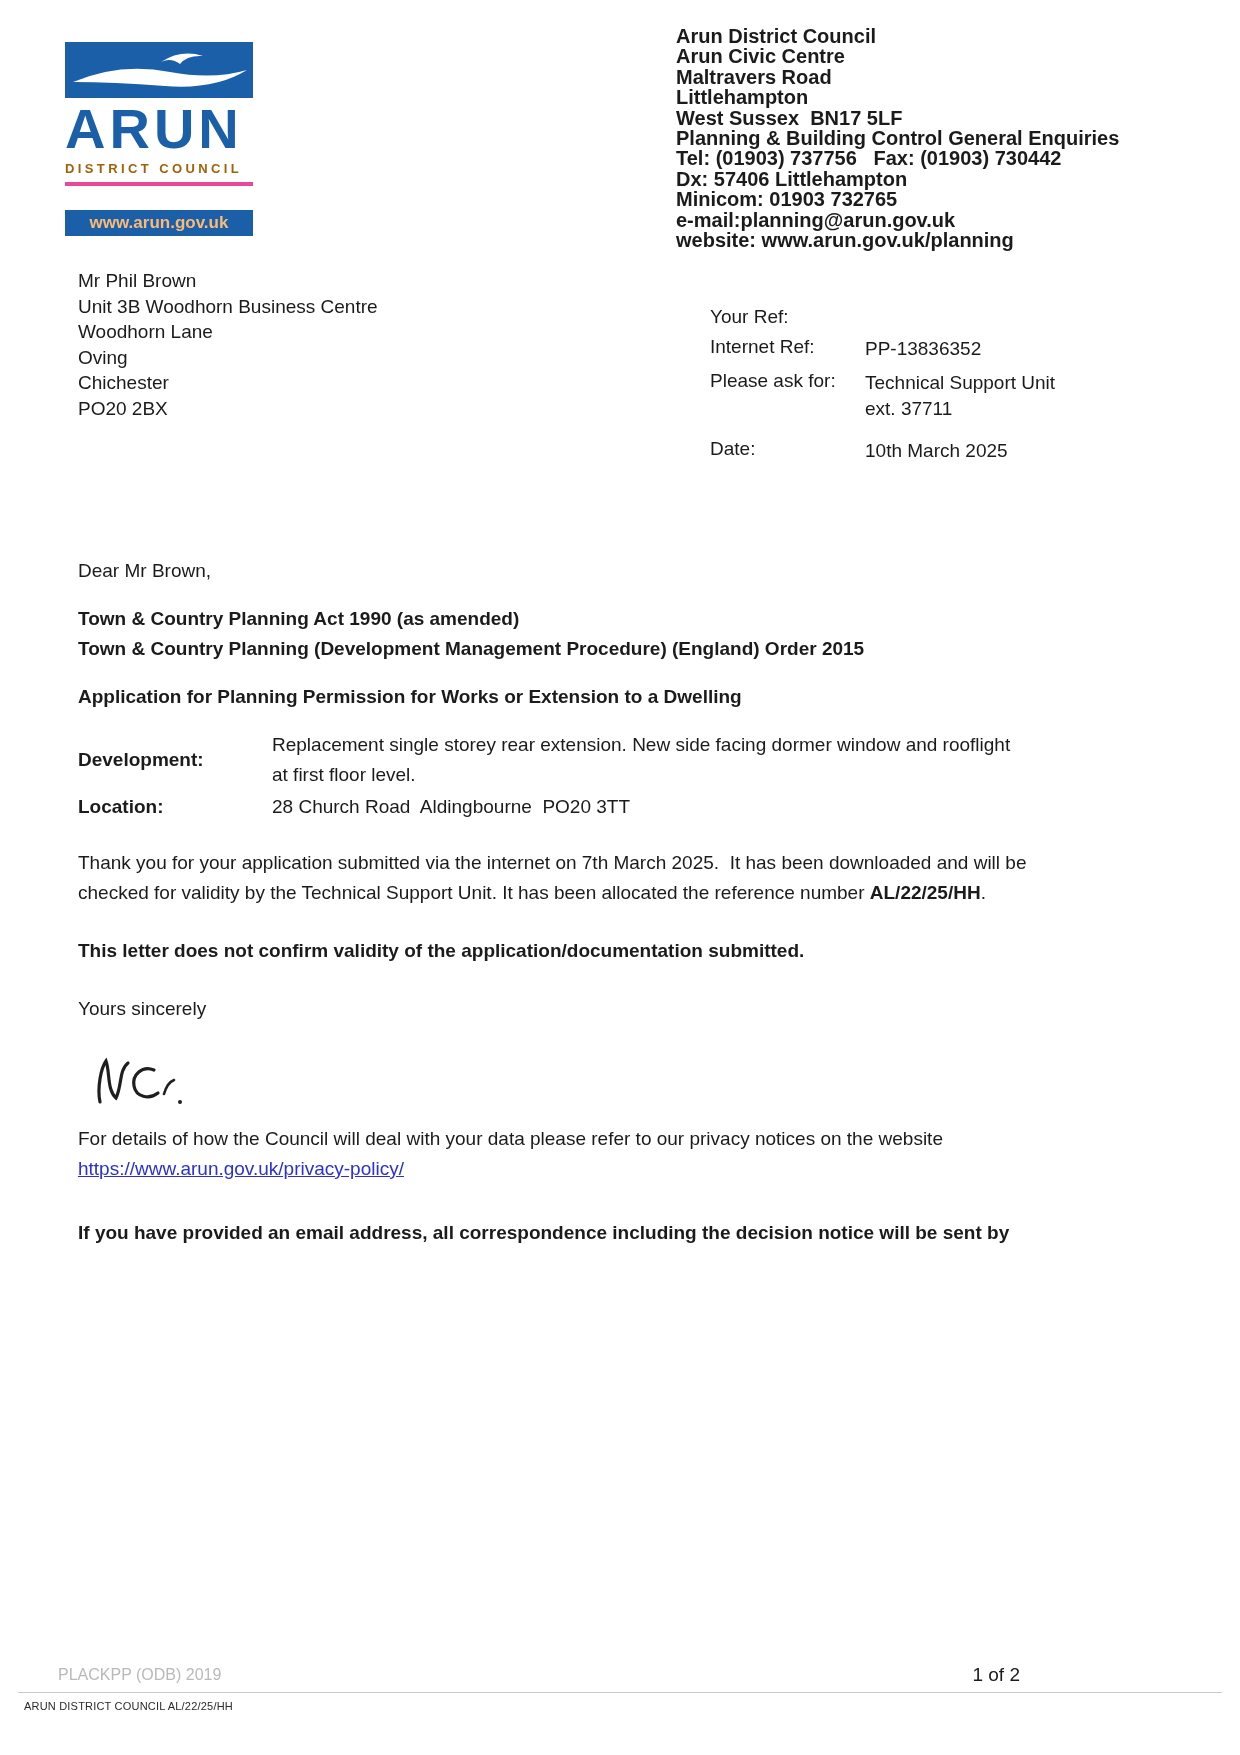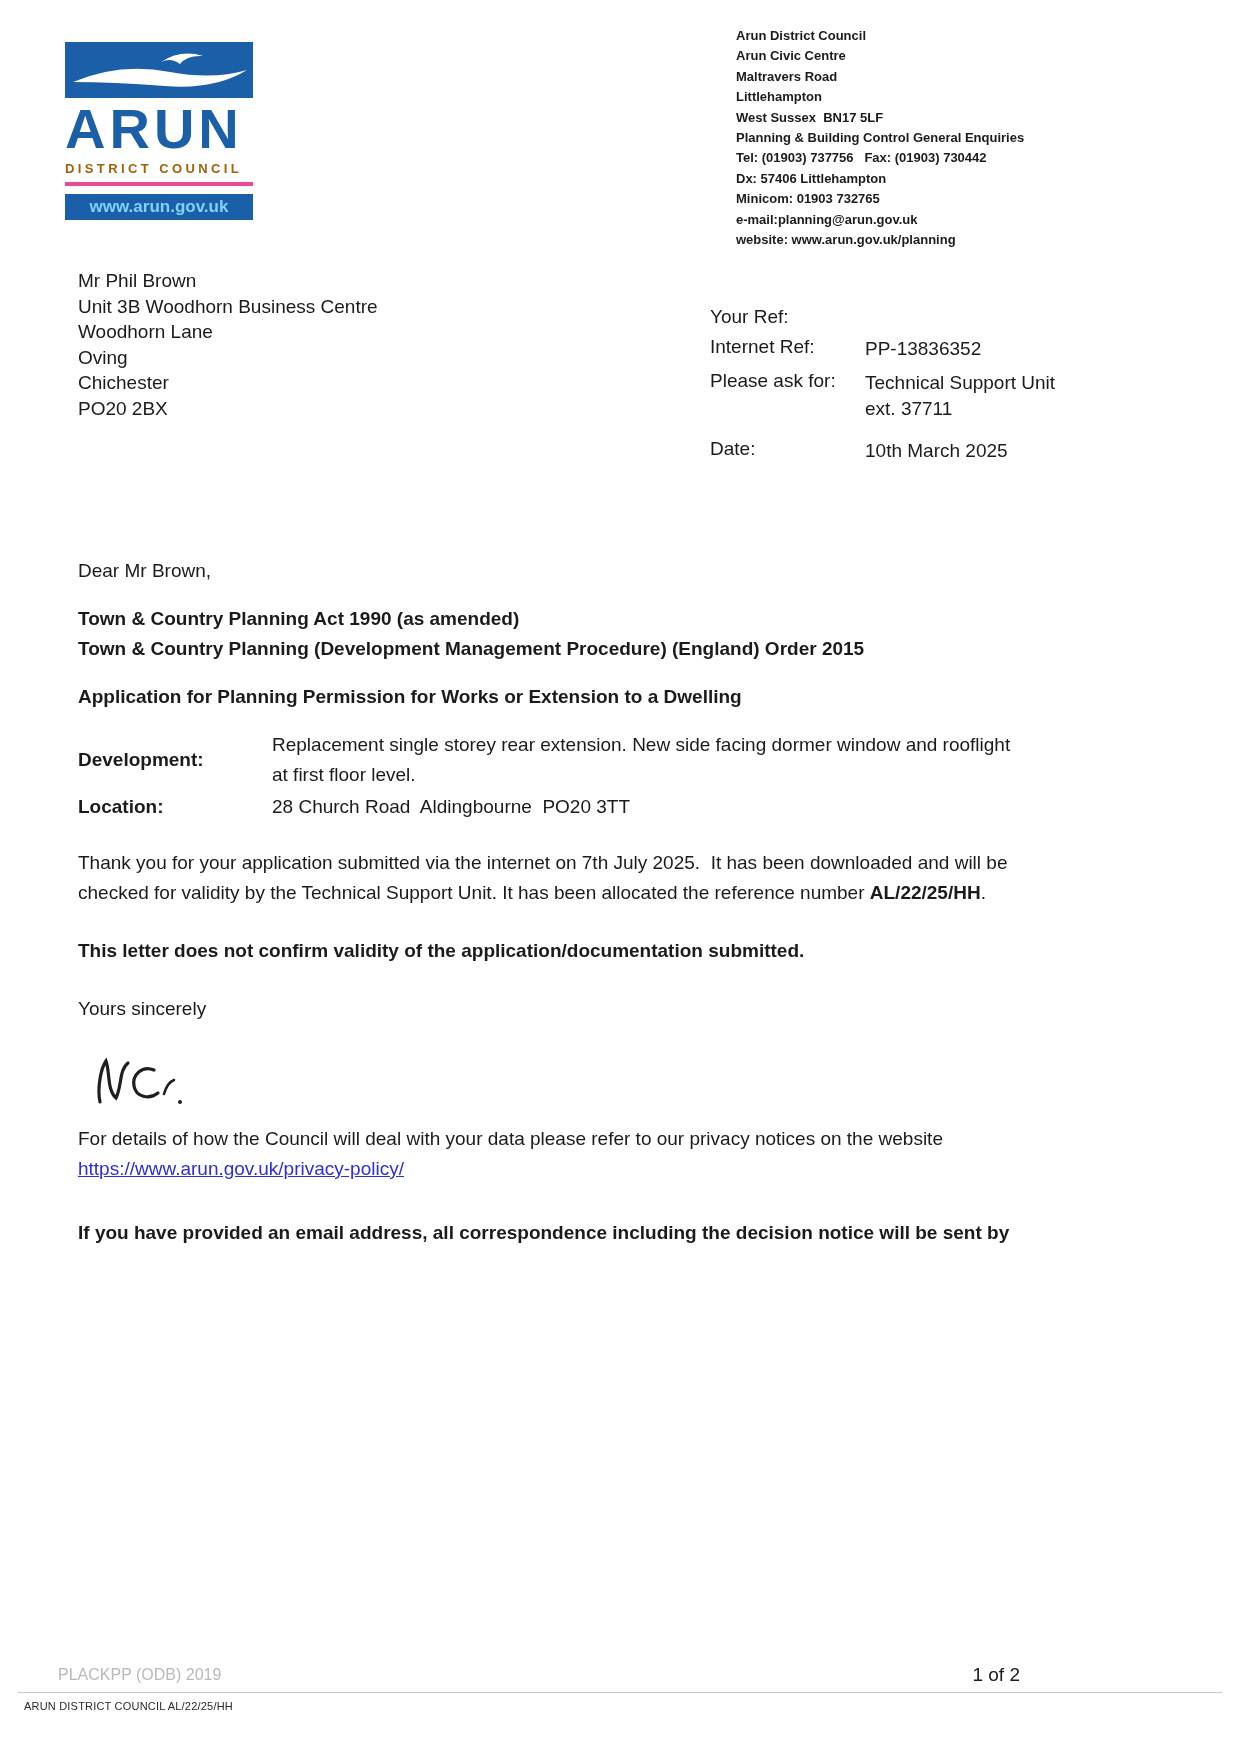--- a/index.html
+++ b/index.html
@@ -32,7 +32,7 @@
   }
 
   
-  .letterhead { position:absolute; left:736px; top:26px; font-size:13px; font-weight:700; line-height:20.4px; }
+  .letterhead { position:absolute; left:676px; top:26px; font-size:20px; font-weight:700; line-height:20.4px; }
 
   
   .recipient { position:absolute; left:78px; top:268px; font-size:19px; line-height:25.5px; }

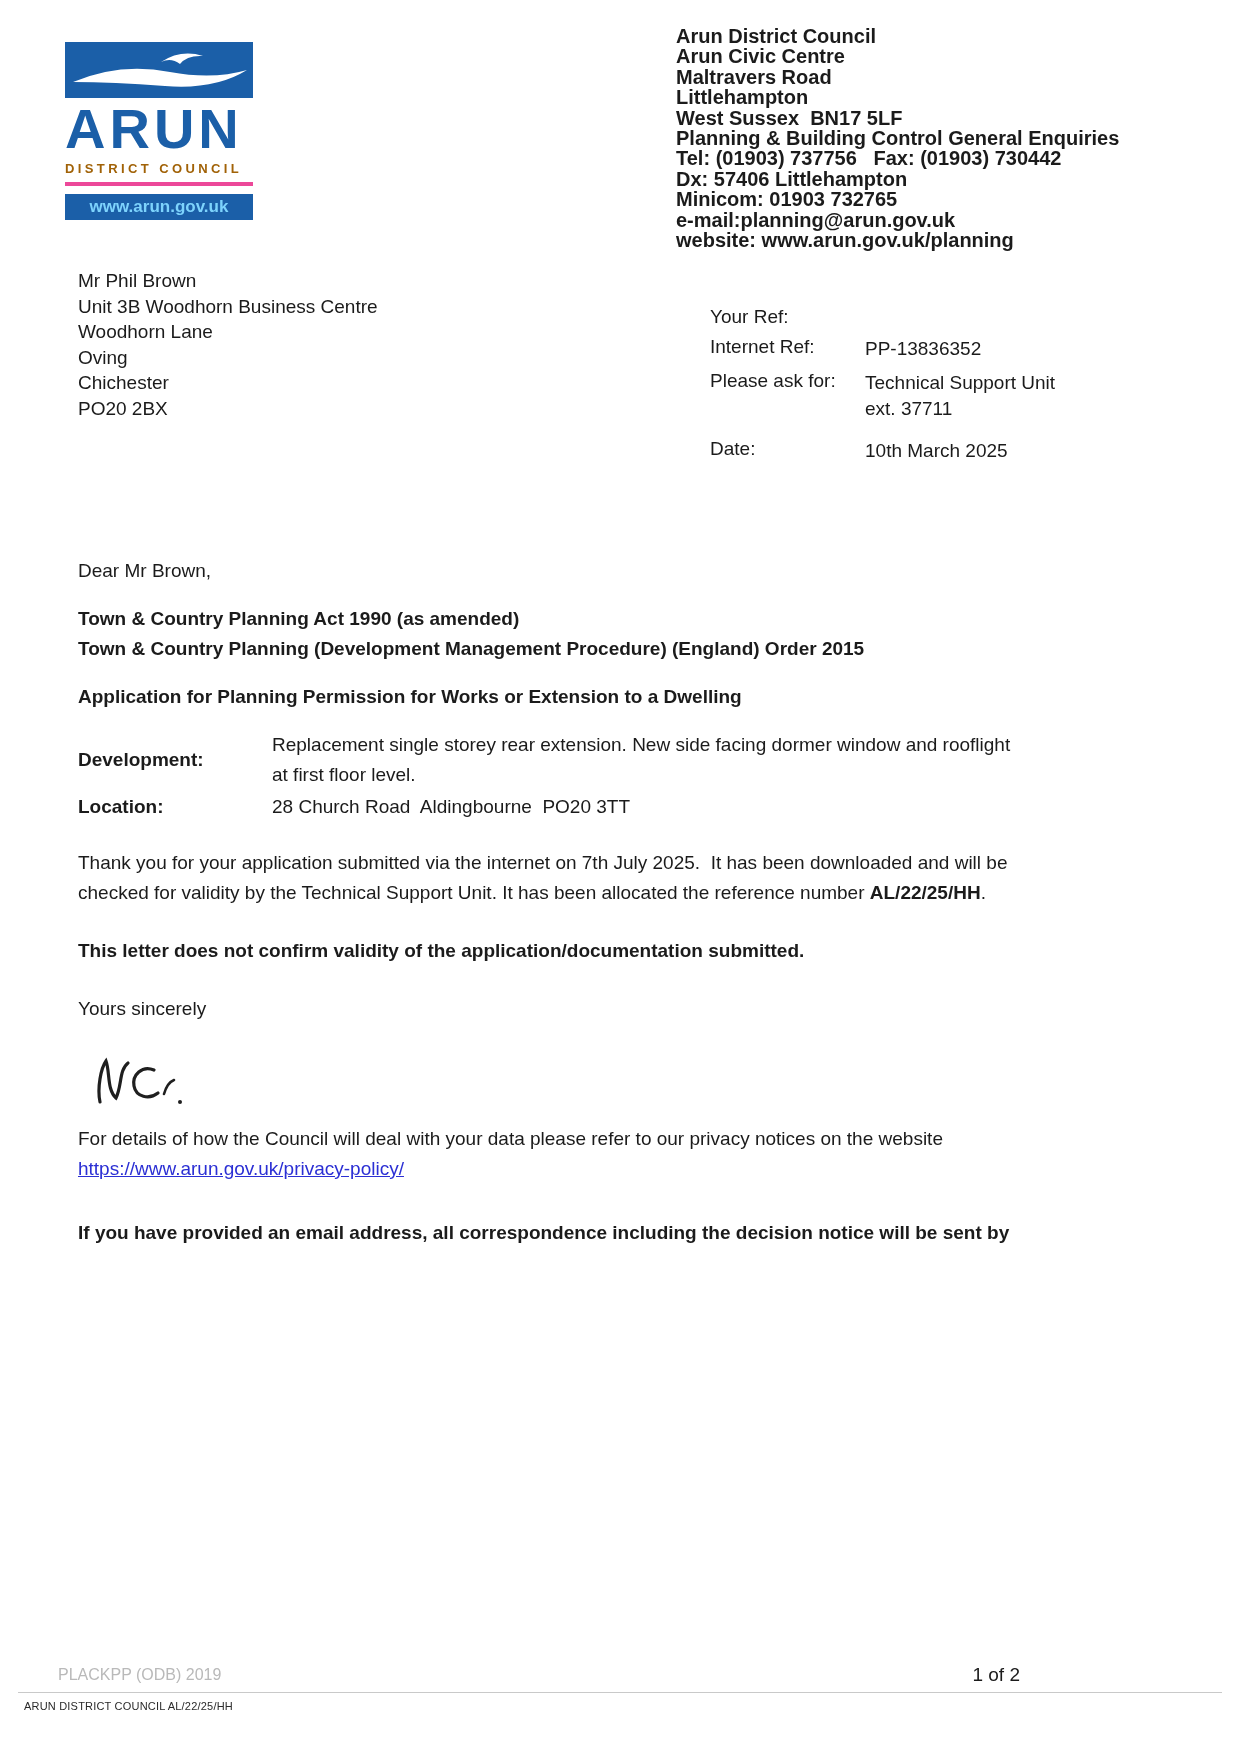--- a/index.html
+++ b/index.html
@@ -27,7 +27,7 @@
     min-width:188px;
   }
   .logo-web {
-    margin-top:8px; background:#1b5fa8; color:#7dd3fc; font-weight:700;
+    margin-top:24px; background:#1b5fa8; color:#fdba74; font-weight:700;
     font-size:17px; text-align:center; padding:3px 8px; width:188px;
   }
 

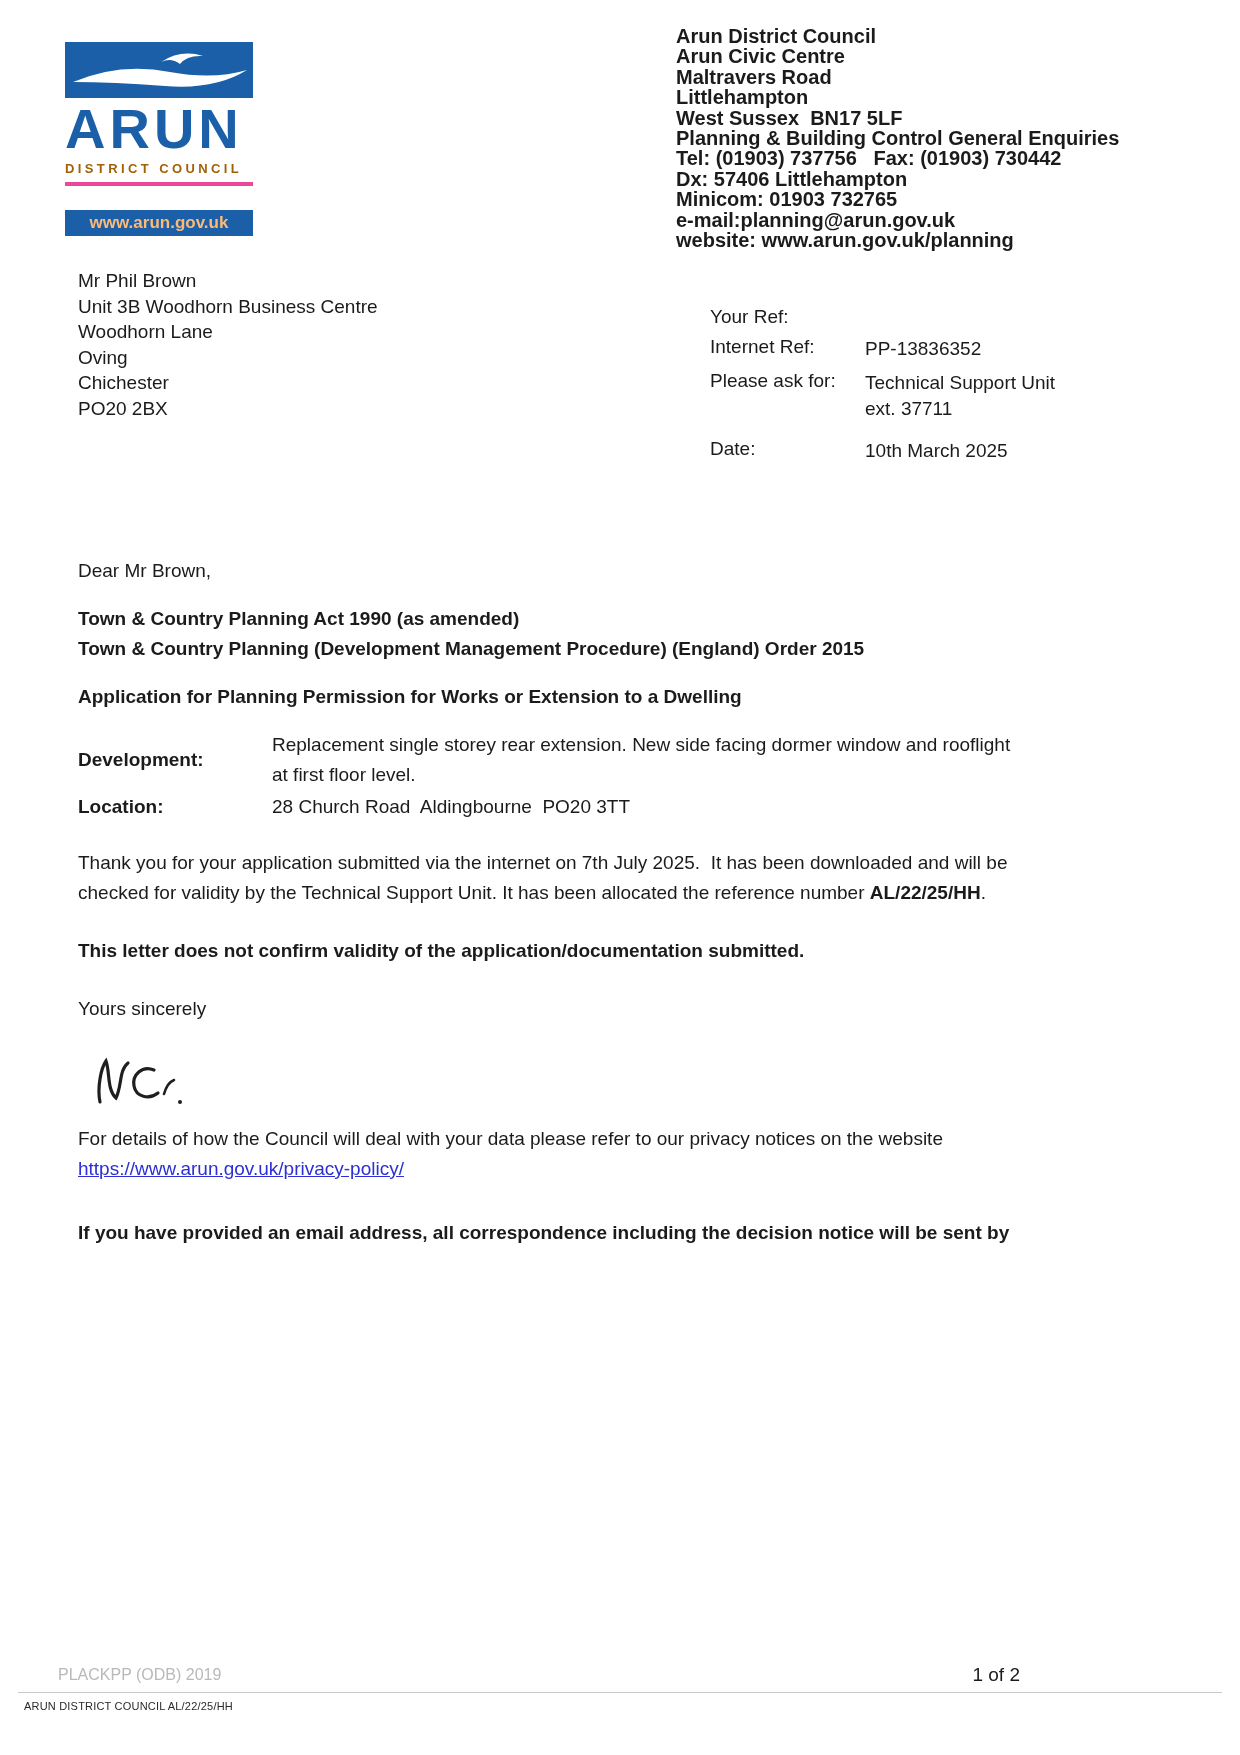--- a/index.html
+++ b/index.html
@@ -150,7 +150,7 @@
       </div>
     </div>
 
-    <div class="para para-gap pre"><span>Thank you for your application submitted via the internet on 7th July 2025.  It has been downloaded and will be checked for validity by the Technical Support Unit. It has been allocated the reference number </span><span class="bold">AL/22/25/HH</span><span>.</span></div>
+    <div class="para para-gap pre"><span>Thank you for your application submitted via the internet on 7th March 2025.  It has been downloaded and will be checked for validity by the Technical Support Unit. It has been allocated the reference number </span><span class="bold">AL/22/25/HH</span><span>.</span></div>
 
 
     <div class="para para-gap bold">This letter does not confirm validity of the application/documentation submitted.</div>

